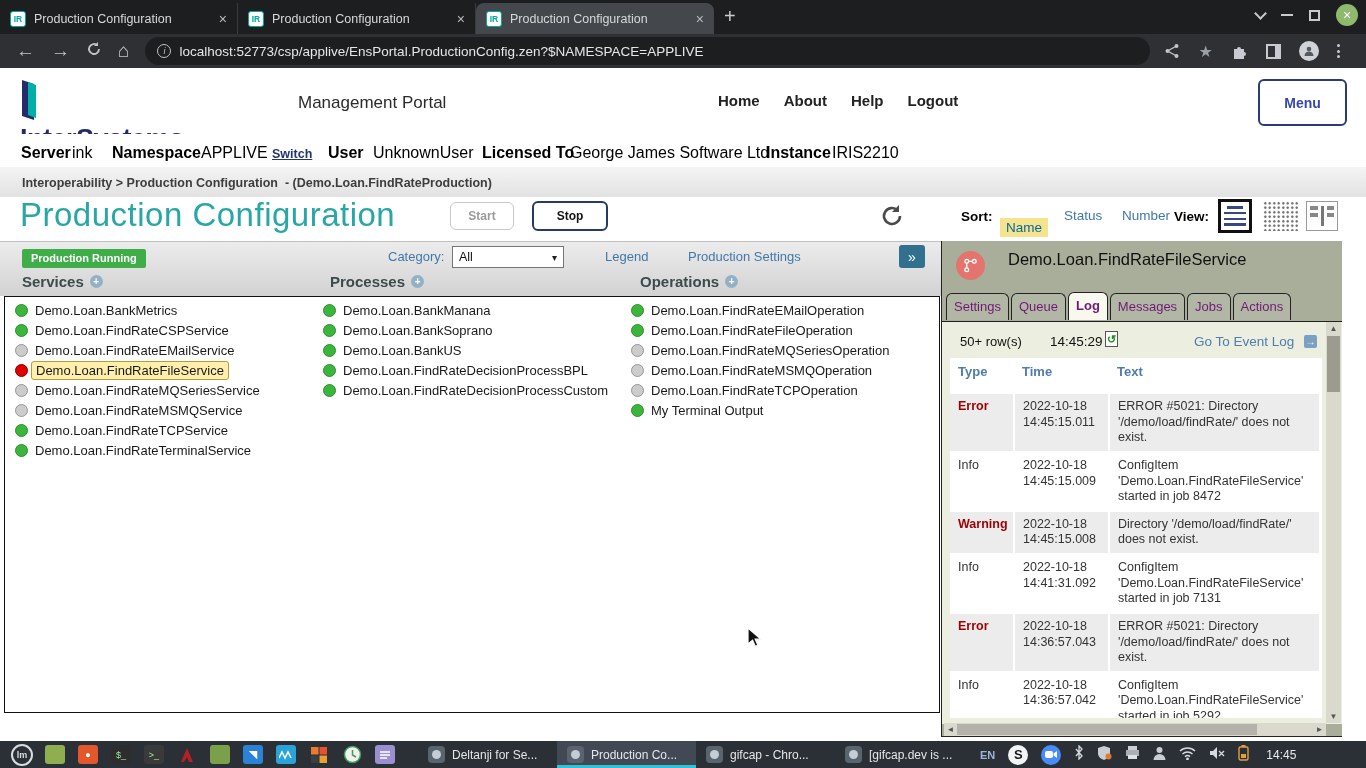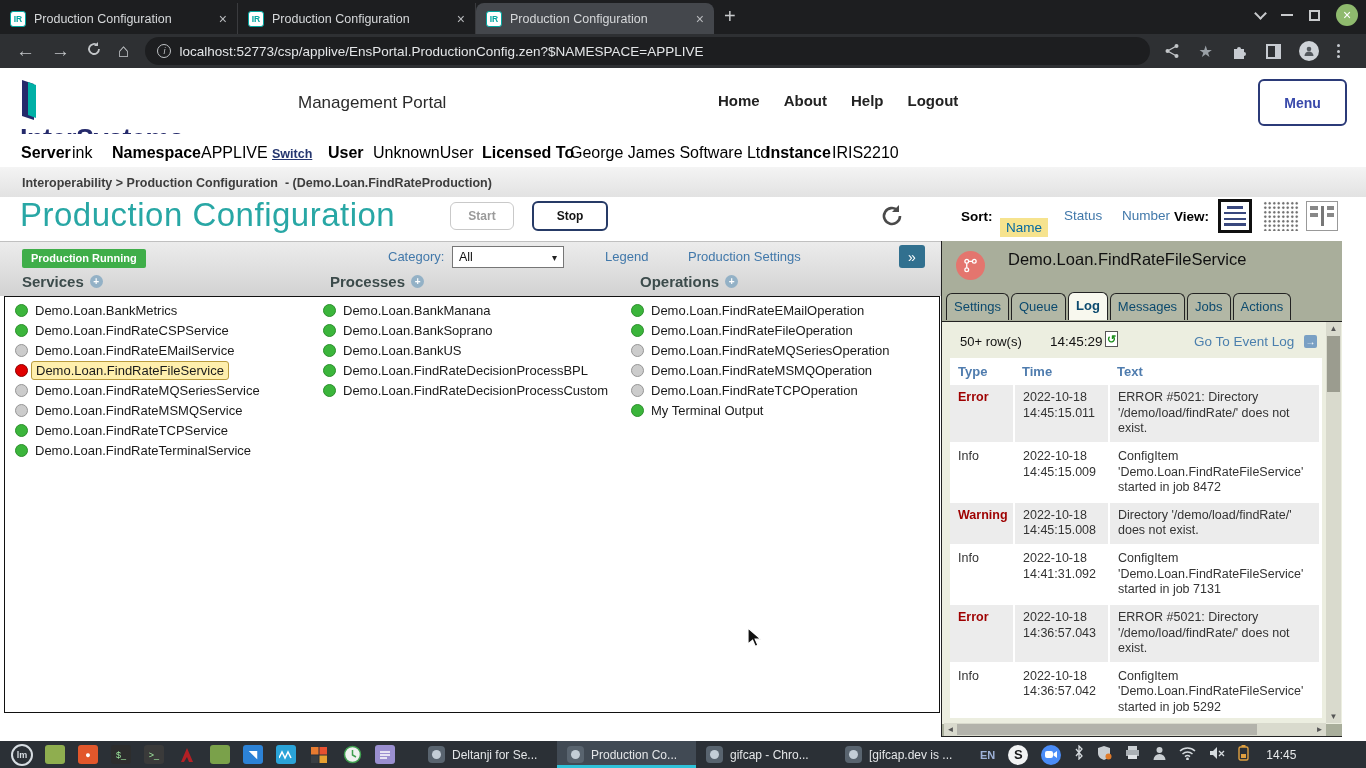--- a/index.html
+++ b/index.html
@@ -114,7 +114,7 @@
   #panel-title { left:66px; top:9px; font-size:16.5px; color:#101010; }
   #panel-tabs { left:4px; top:51px; display:flex; align-items:flex-end; }
   .ptab { border:1px solid #222; border-bottom:none; border-radius:6px 6px 0 0; background:#b2b7a5;
-          font-size:13px; color:#0c4a6e; padding:5px 7px 6px; margin-right:2px; }
+          font-size:13px; color:#701a75; padding:5px 7px 6px; margin-right:2px; }
   .ptab.active { background:#f8f8ee; font-weight:bold; padding-bottom:7px; }
   #panel-content { left:0; top:80px; width:400px; height:403px; background:#eceee0; border-top:1px solid #222; }
   #rowcount { left:18px; top:12px; font-size:13px; color:#111; }

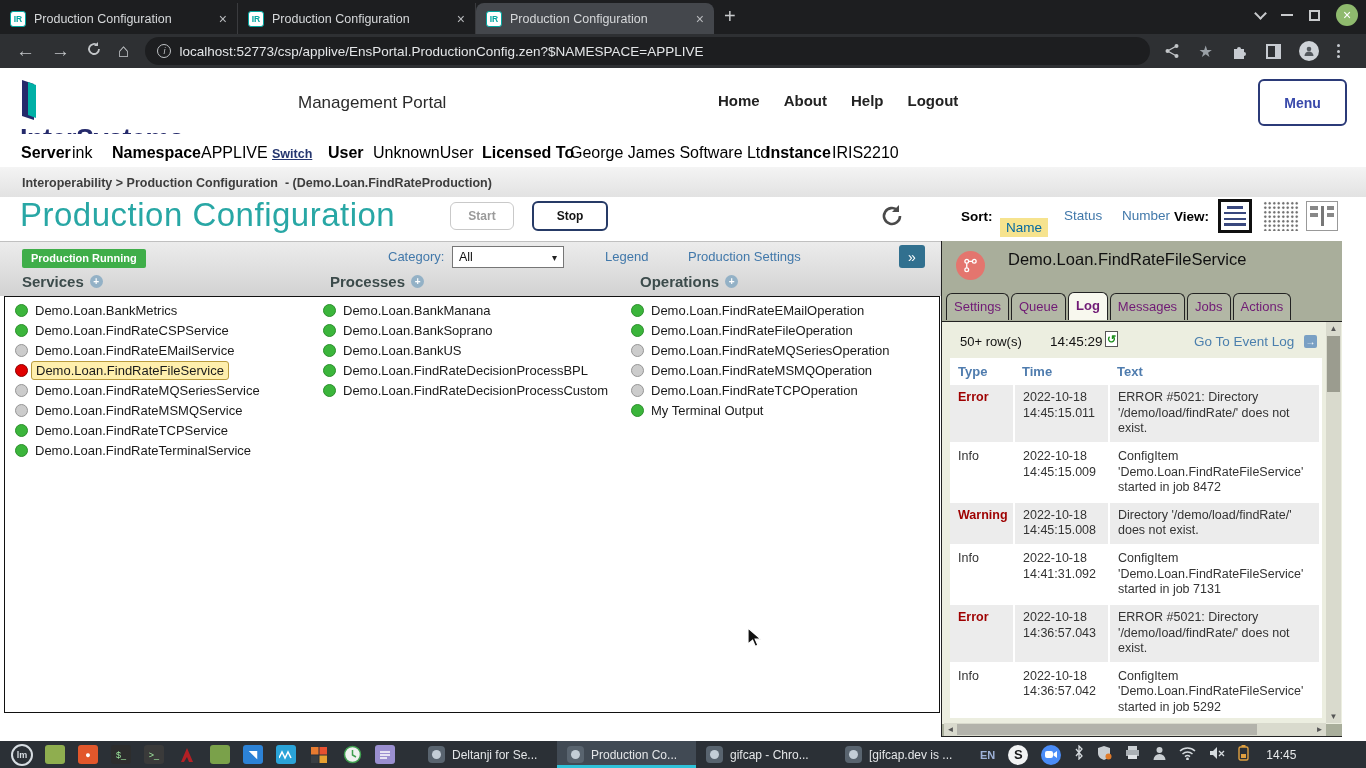--- a/index.html
+++ b/index.html
@@ -126,7 +126,7 @@
              font-size:10px; line-height:13px; text-align:center; }
   #log-table-wrap { left:8px; top:36px; width:372px; height:360px; overflow:hidden; background:#fff; }
   table { border-collapse:collapse; width:370px; table-layout:fixed; }
-  th { color:#4f7cae; font-size:13px; text-align:left; padding:6px 4px 6px 8px; background:#fff; font-weight:bold;}
+  th { color:#4f7cae; font-size:13px; text-align:left; padding:6px 4px 15px 8px; background:#fff; font-weight:bold;}
   td { font-size:12.5px; color:#333; vertical-align:top; padding:5px 4px 5px 8px;
        border-bottom:2px solid #fff; border-right:2px solid #fff; line-height:1.25; }
   col.c-type { width:64px; } col.c-time { width:95px; } col.c-text { width:211px; }

